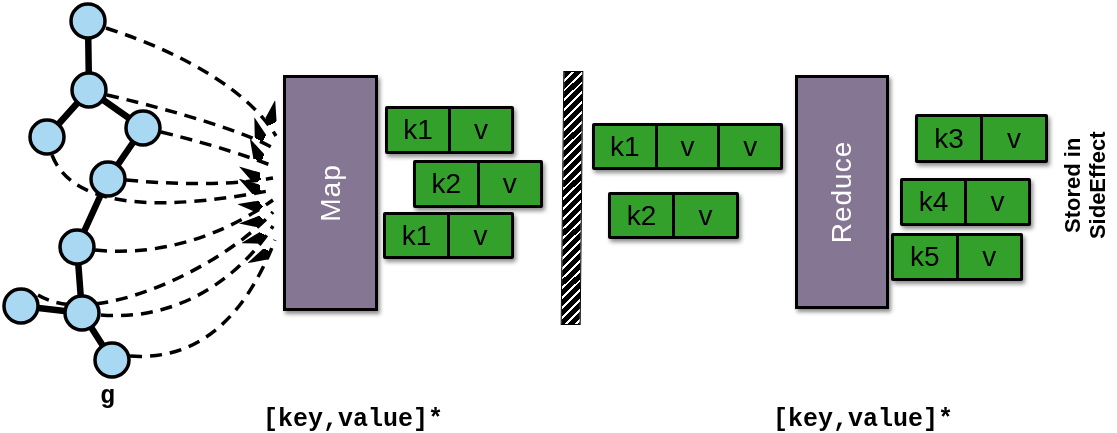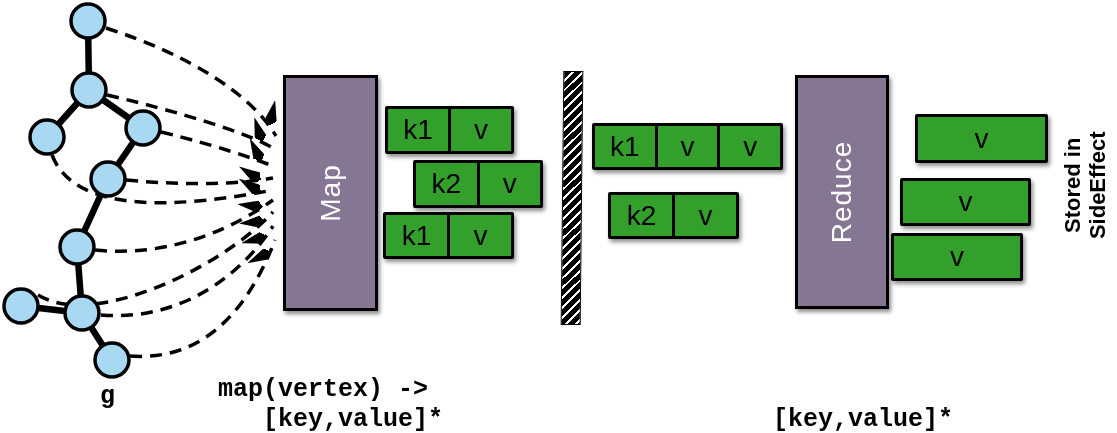--- a/index.html
+++ b/index.html
@@ -161,6 +161,7 @@
   </div>
 
   <div class="kv" style="left:915px;top:114px;width:127px;height:43px">
+    <span class="cell">k3</span>
     <span class="cell">v</span>
   </div>
   <div class="kv" style="left:900px;top:178px;width:125px;height:42px">

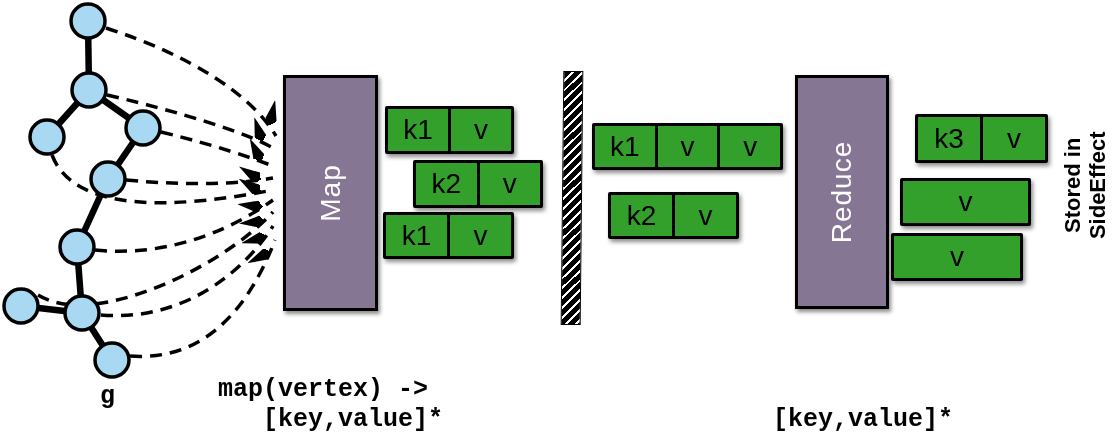--- a/index.html
+++ b/index.html
@@ -165,6 +165,7 @@
     <span class="cell">v</span>
   </div>
   <div class="kv" style="left:900px;top:178px;width:125px;height:42px">
+    <span class="cell">k4</span>
     <span class="cell">v</span>
   </div>
   <div class="kv" style="left:891px;top:233px;width:126px;height:42px">

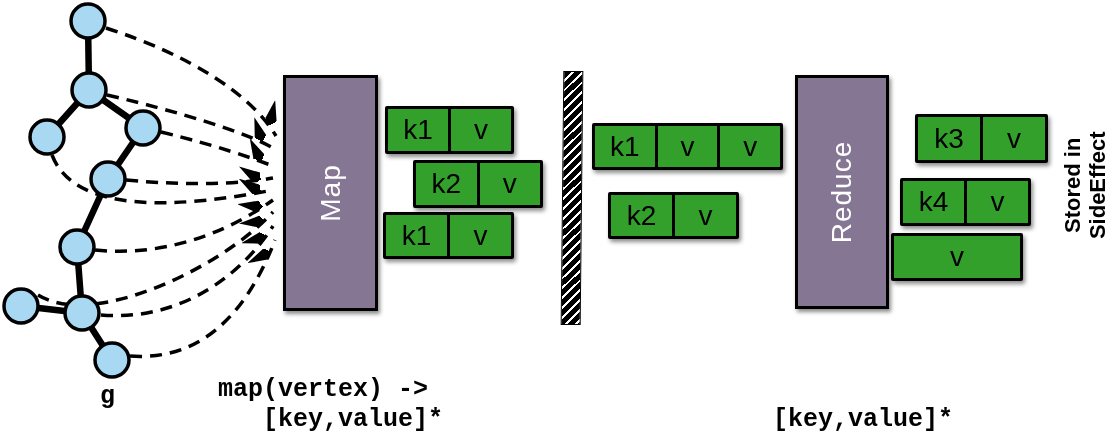--- a/index.html
+++ b/index.html
@@ -169,6 +169,7 @@
     <span class="cell">v</span>
   </div>
   <div class="kv" style="left:891px;top:233px;width:126px;height:42px">
+    <span class="cell">k5</span>
     <span class="cell">v</span>
   </div>
 

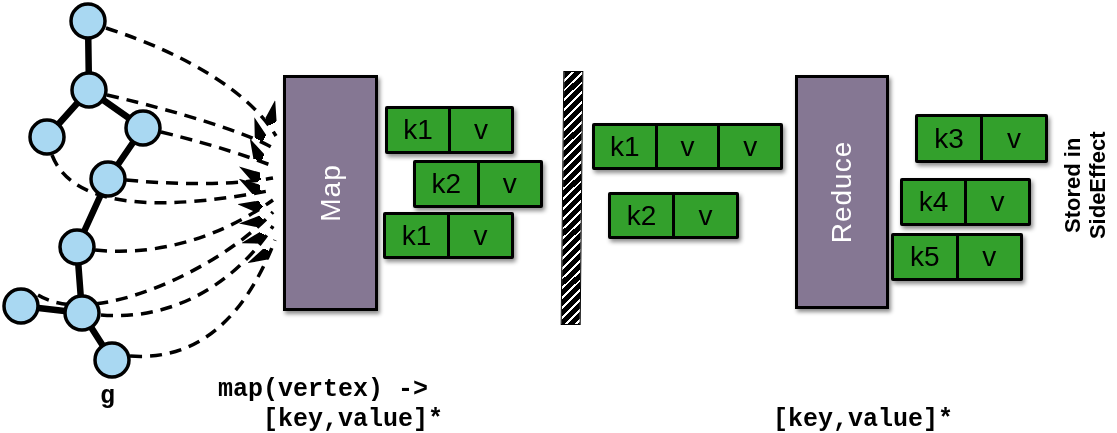--- a/index.html
+++ b/index.html
@@ -180,7 +180,6 @@
     </div>
   </div>
 
-  <div class="code" style="left:218px;top:375px">map(vertex) -&gt;</div>
   <div class="code" style="left:263px;top:405px">[key,value]*</div>
   <div class="code" style="left:773px;top:405px">[key,value]*</div>
 

